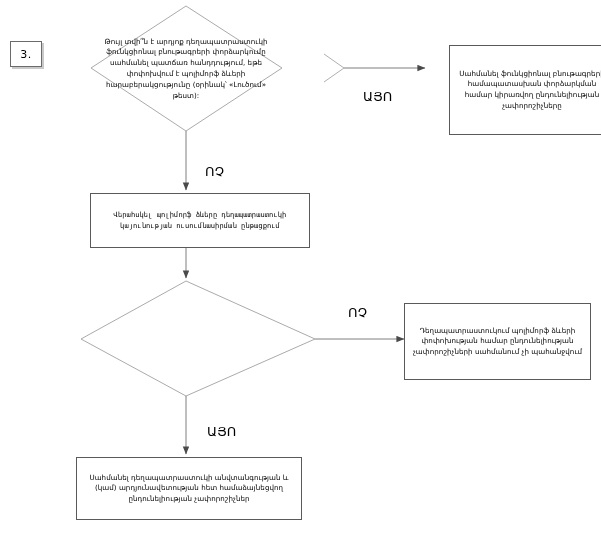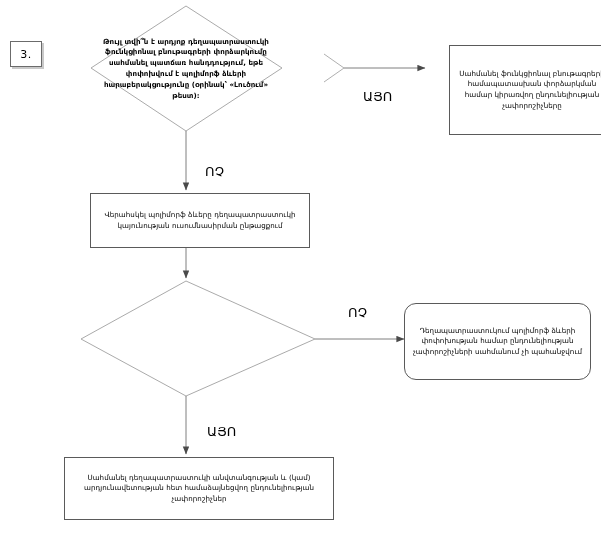--- a/index.html
+++ b/index.html
@@ -51,7 +51,6 @@
     line-height: 1.52;
     letter-spacing: 0.05px;
     text-align: center;
-    font-weight: bold;
   }
   .dec {
     background: transparent;

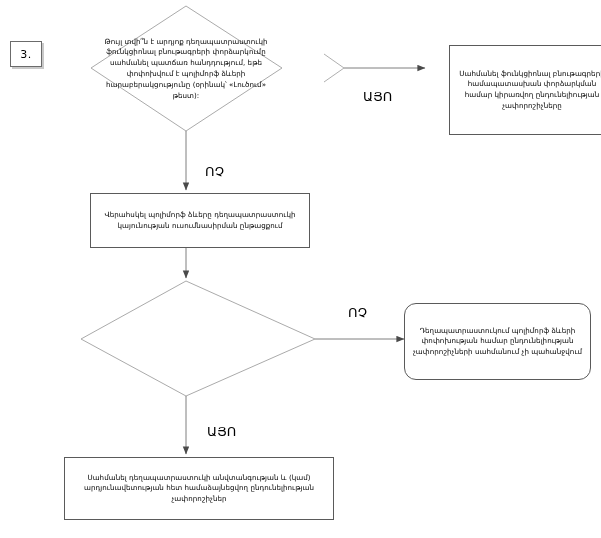--- a/index.html
+++ b/index.html
@@ -116,7 +116,7 @@
     <div class="txt">Սահմանել ֆունկցիոնալ բնութագրերի համապատասխան փորձարկման համար կիրառվող ընդունելիության չափորոշիչները</div>
   </div>
 
-  <div class="node proc" style="left:90px; top:193px; width:220px; height:55px;">
+  <div class="node proc" style="left:90px; top:193px; width:220px; height:55px;font-family:Liberation Mono, monospace;">
     <div class="txt">Վերահսկել պոլիմորֆ ձևերը դեղապատրաստուկի կայունության ուսումնասիրման ընթացքում</div>
   </div>
 

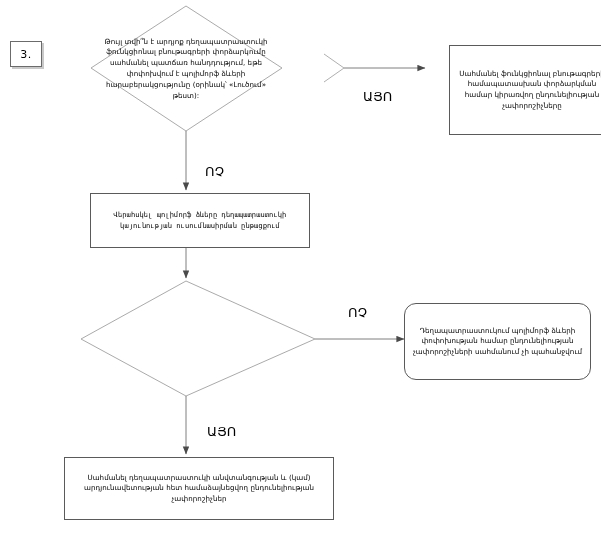--- a/index.html
+++ b/index.html
@@ -121,7 +121,7 @@
   </div>
 
 
-  <div class="node proc" style="left:404px; top:303px; width:187px; height:77px;border-radius:12px;">
+  <div class="node proc" style="left:404px; top:303px; width:187px; height:77px;">
     <div class="txt">Դեղապատրաստուկում պոլիմորֆ ձևերի փոփոխության համար ընդունելիության չափորոշիչների սահմանում չի պահանջվում</div>
   </div>
 

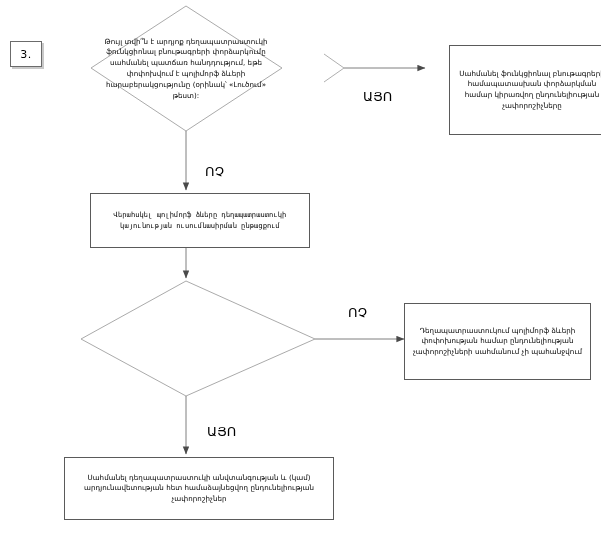--- a/index.html
+++ b/index.html
@@ -125,7 +125,7 @@
     <div class="txt">Դեղապատրաստուկում պոլիմորֆ ձևերի փոփոխության համար ընդունելիության չափորոշիչների սահմանում չի պահանջվում</div>
   </div>
 
-  <div class="node proc" style="left:64px; top:457px; width:270px; height:63px;">
+  <div class="node proc" style="left:76px; top:457px; width:226px; height:63px;">
     <div class="txt">Սահմանել դեղապատրաստուկի անվտանգության և (կամ) արդյունավետության հետ համաձայնեցվող ընդունելիության չափորոշիչներ</div>
   </div>
 

